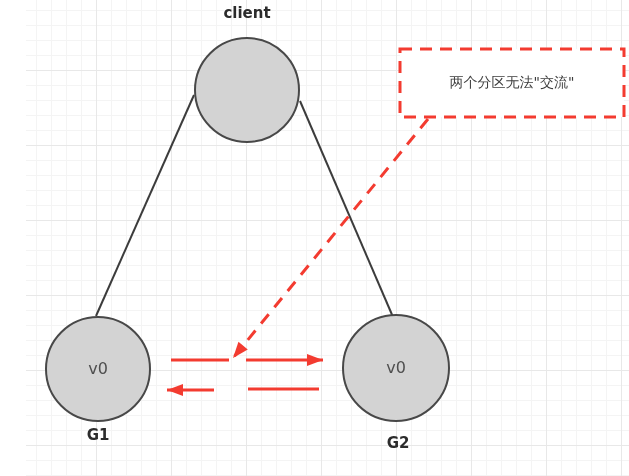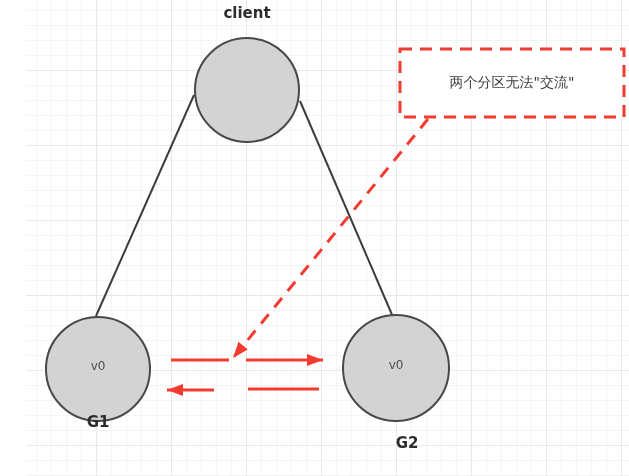--- a/index.html
+++ b/index.html
@@ -65,7 +65,7 @@
     color: #2c2c2c;
   }
   .node-value {
-    font-size: 12px;
+    font-size: 16px;
     color: #4f4f4f;
   }
   .callout-text {

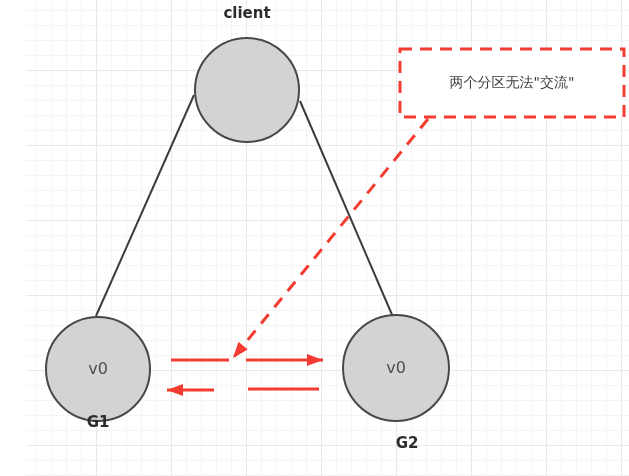--- a/index.html
+++ b/index.html
@@ -125,7 +125,7 @@
 
   <div class="txt node-value" style="left:320px; top:358px; width:100px;">v0</div>
 
-  <div class="txt node-title" style="left:22px; top:413px; width:100px;">G1</div>
+  <div class="txt node-title" style="left:22px; top:426px; width:100px;">G1</div>
 
   <div class="txt node-title" style="left:331px; top:434px; width:100px;">G2</div>
 

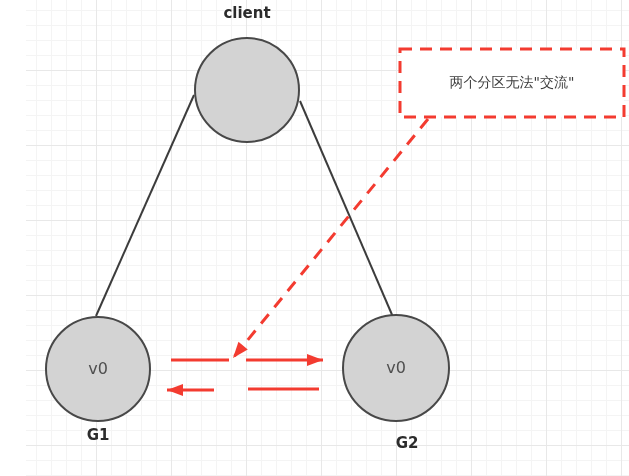--- a/index.html
+++ b/index.html
@@ -127,7 +127,7 @@
 
   <div class="txt node-title" style="left:22px; top:426px; width:100px;">G1</div>
 
-  <div class="txt node-title" style="left:331px; top:434px; width:100px;">G2</div>
+  <div class="txt node-title" style="left:322px; top:434px; width:100px;">G2</div>
 
   <div class="callout-text">两个分区无法"交流"</div>
 

